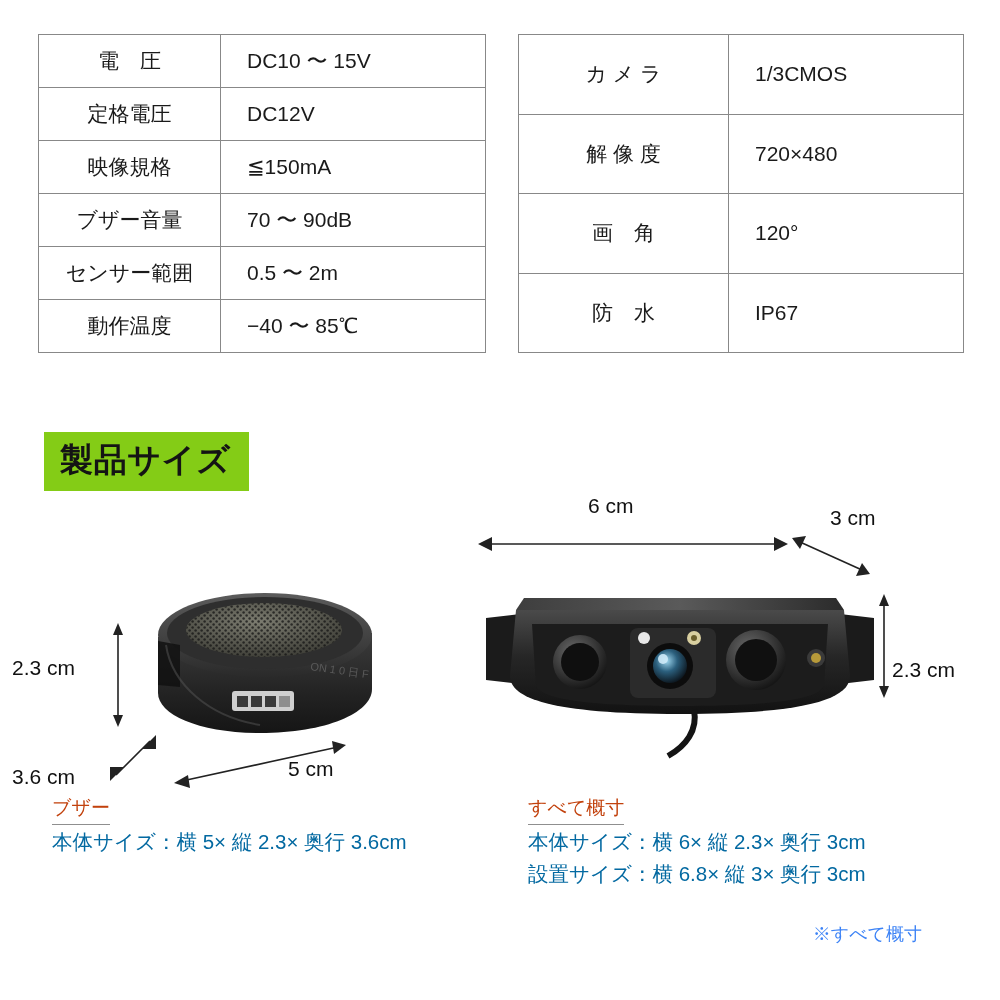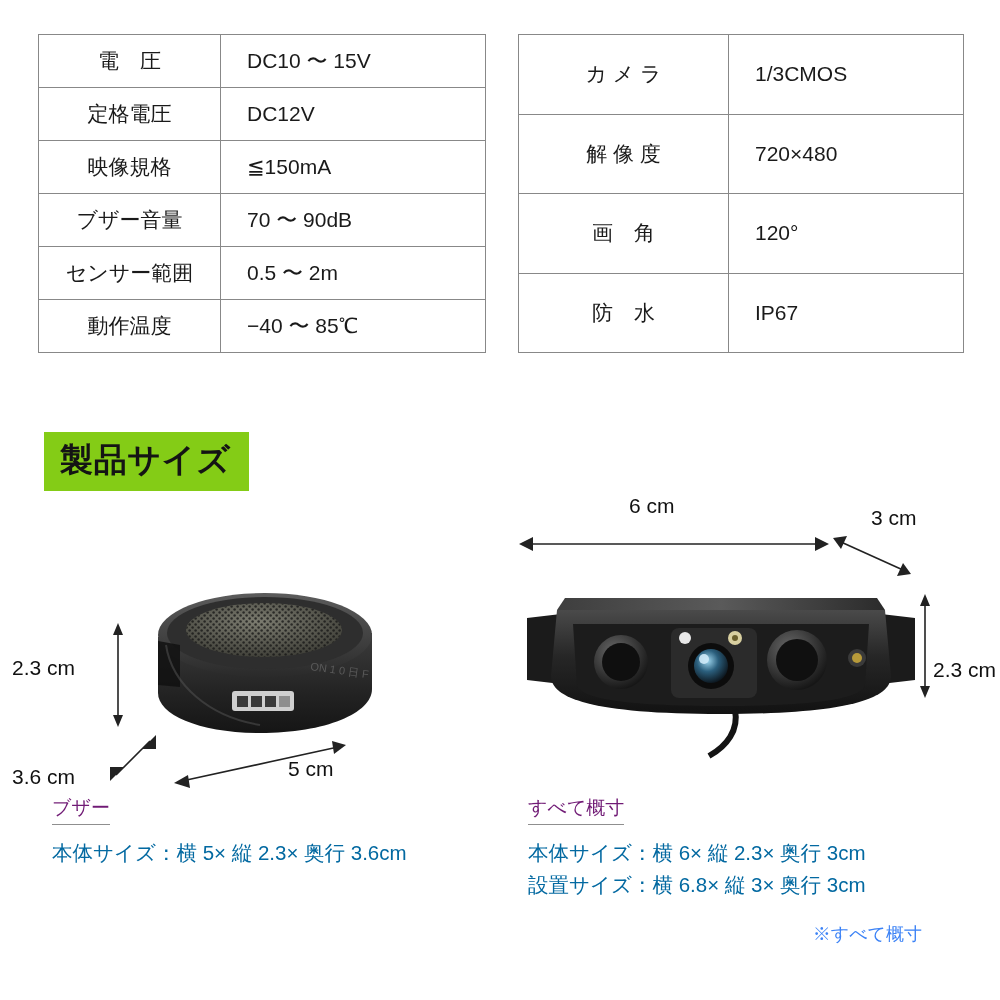--- a/index.html
+++ b/index.html
@@ -68,7 +68,7 @@
 
   
   .buzzer-wrap { position: absolute; left: 140px; top: 55px; width: 270px; height: 190px; }
-  .cam-wrap { position: absolute; left: 521px; top: 60px; width: 400px; height: 190px; }
+  .cam-wrap { position: absolute; left: 480px; top: 60px; width: 400px; height: 190px; }
 
   
   .captions { position: absolute; top: 795px; left: 0; width: 1000px; }

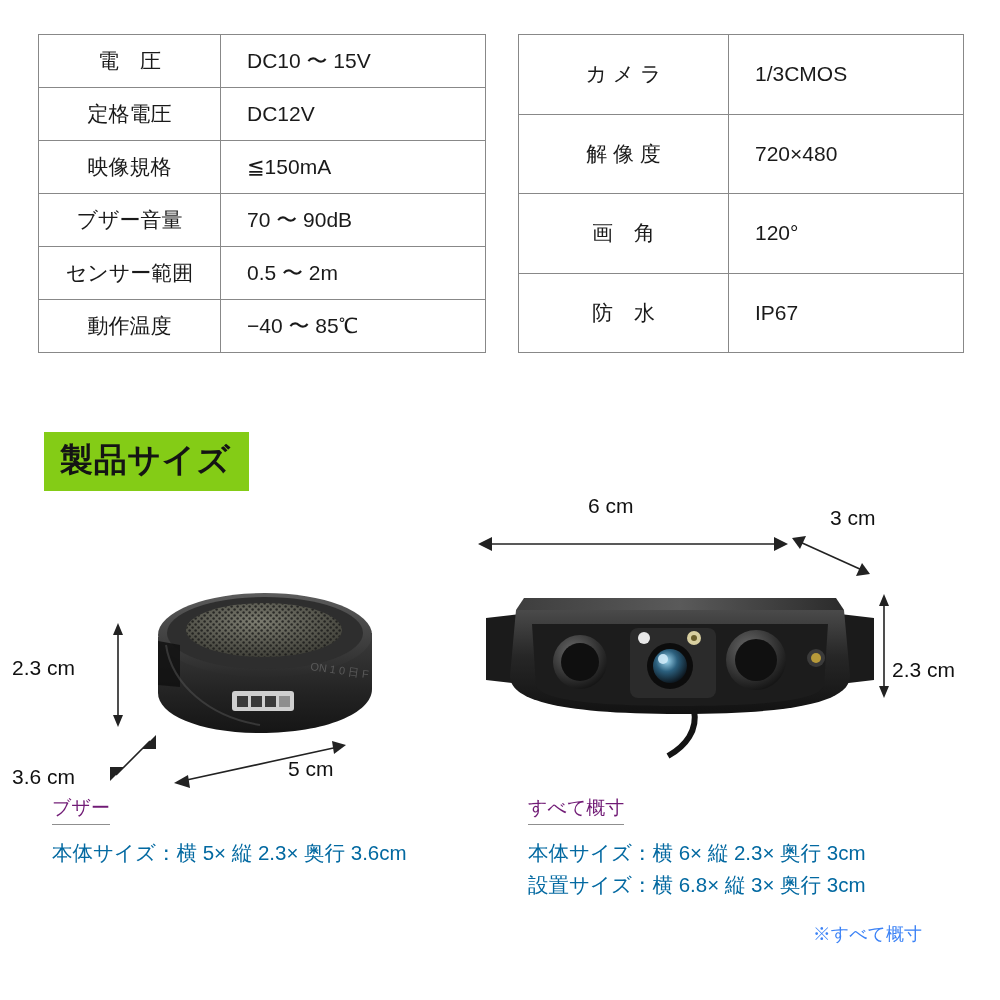--- a/index.html
+++ b/index.html
@@ -76,11 +76,11 @@
   .cap-col-right { position: absolute; left: 528px; top: 0; }
   .cap-title {
     font-size: 19px;
-    color: #701a75;
+    color: #c2410c;
     border-bottom: 1px solid #8f8f8f;
     display: inline-block;
     padding-bottom: 3px;
-    margin-bottom: 14px;
+    margin-bottom: 3px;
   }
   .cap-line {
     font-size: 20.5px;

